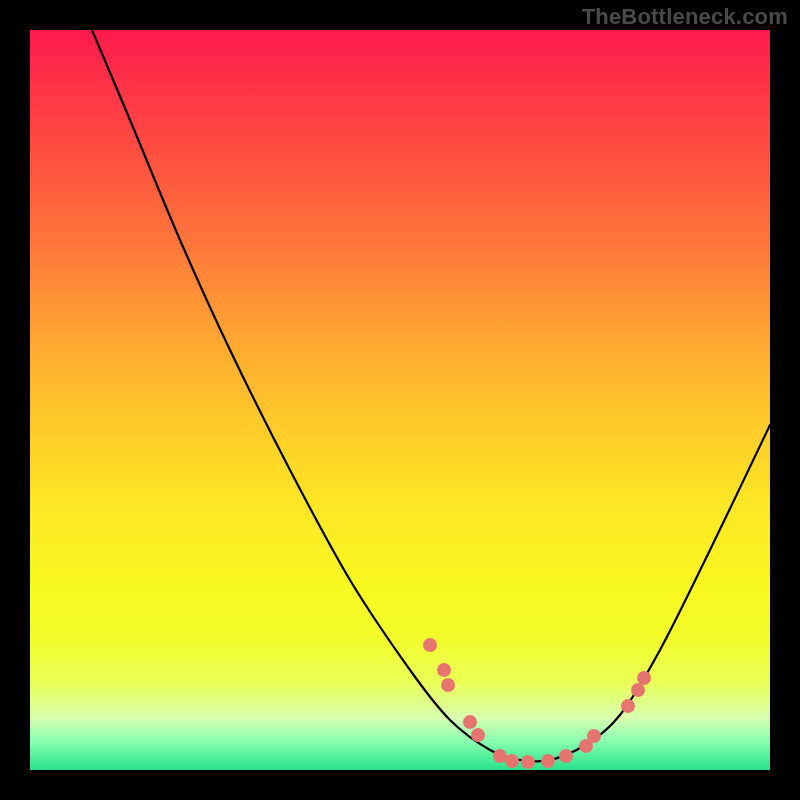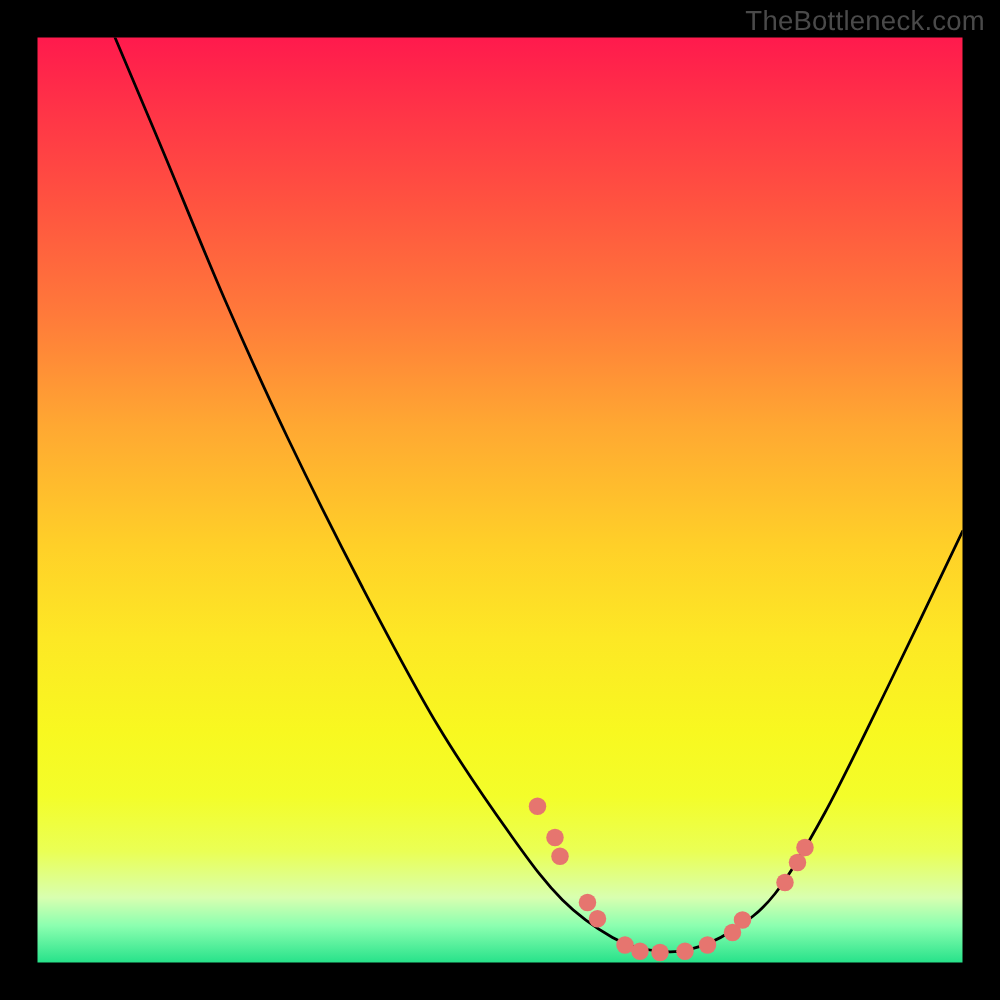--- a/index.html
+++ b/index.html
@@ -39,7 +39,7 @@
     right: 12px;
     color: #4a4a4a;
     font-size: 22px;
-    font-weight: 400;
+    font-weight: 700;
     letter-spacing: 0.2px;
     z-index: 5;
   }

